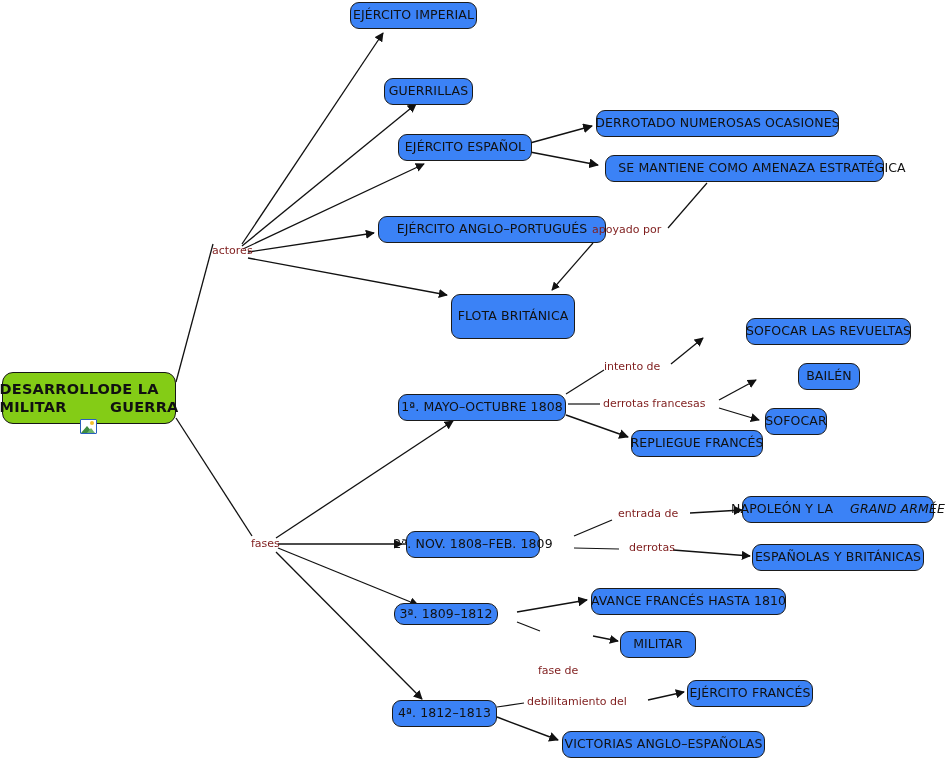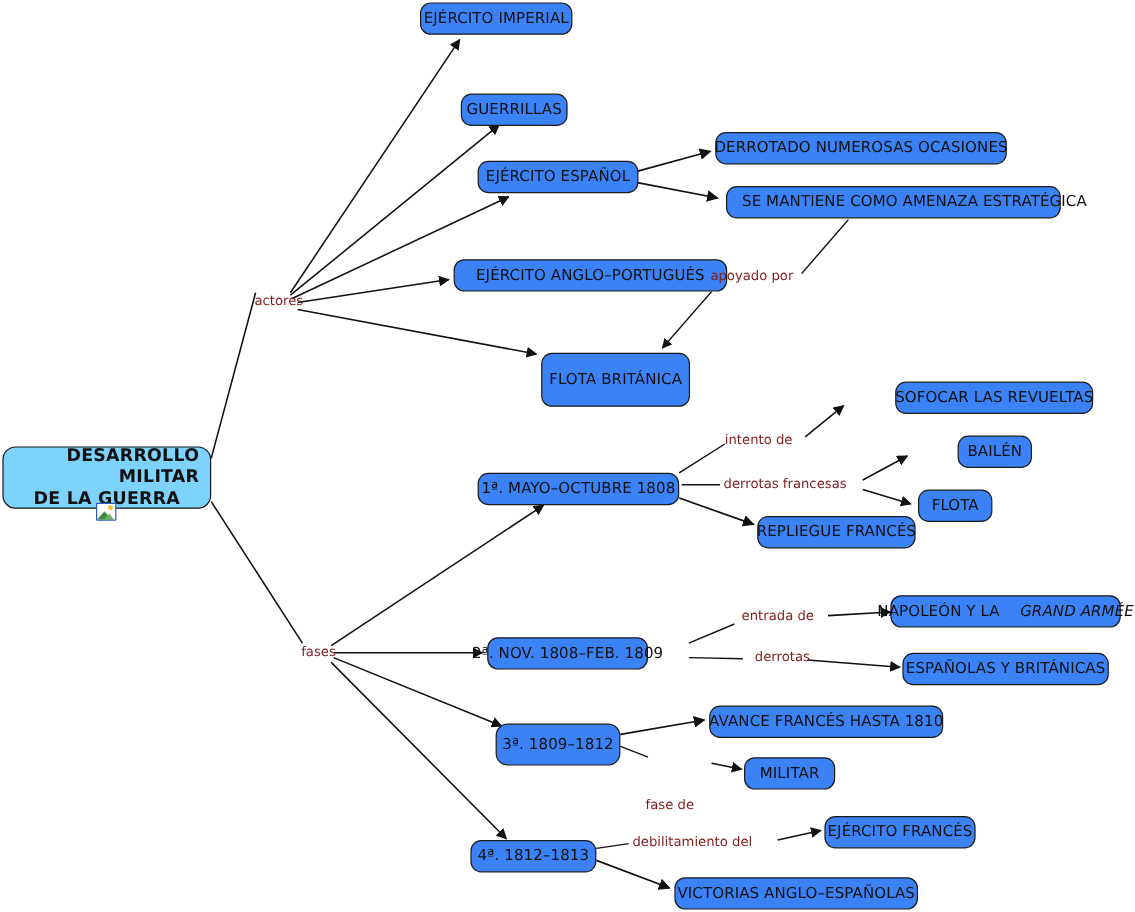--- a/index.html
+++ b/index.html
@@ -40,15 +40,15 @@
     padding: 0 9px;
   }
   .node.root {
-    background: #7dd3fc;
+    background: #84cc16;
     border: 1.6px solid #161616;
     border-radius: 11px;
     font-weight: bold;
     font-size: 14.5px;
     line-height: 1.25;
-    text-align: right;
+    text-align: left;
     white-space: normal;
-    flex-direction: column;
+    flex-direction: row;
     letter-spacing: 0.2px;
   }
   .node.root .root-line { display: block; }

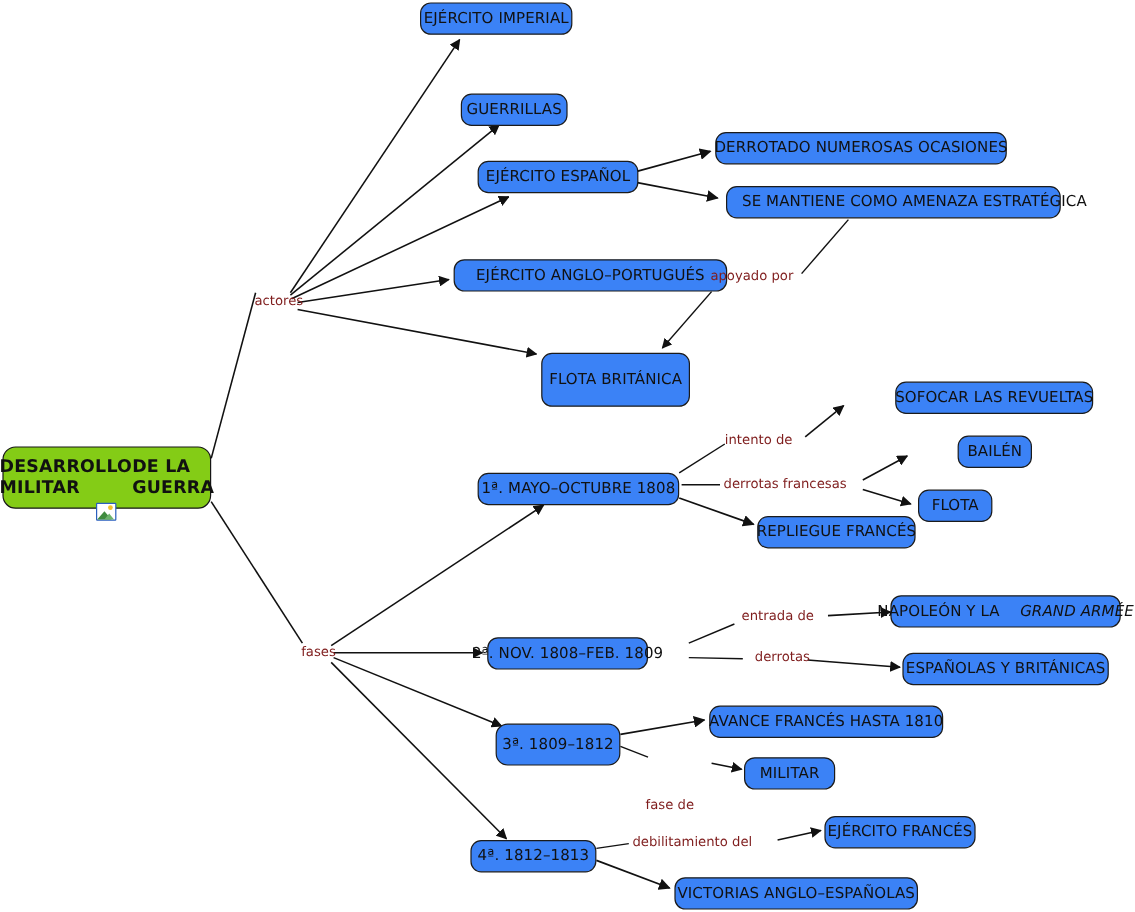--- a/index.html
+++ b/index.html
@@ -232,7 +232,7 @@
   <div class="node" style="left:398px; top:394px; width:168px; height:27px;">1ª. MAYO–OCTUBRE 1808</div>
   <div class="node" style="left:702px; top:318px; width:165px; height:27px;margin-left:44px;">SOFOCAR LAS REVUELTAS</div>
   <div class="node" style="left:762px; top:363px; width:62px; height:27px;margin-left:36px;">BAILÉN</div>
-  <div class="node" style="left:765px; top:408px; width:62px; height:27px;">FLOTA</div>
+  <div class="node" style="left:765px; top:408px; width:62px; height:27px;">SOFOCAR</div>
   <div class="node" style="left:631px; top:430px; width:132px; height:27px;">REPLIEGUE FRANCÉS</div>
 
   <div class="link-label" style="left:604px; top:361px;">intento de</div>

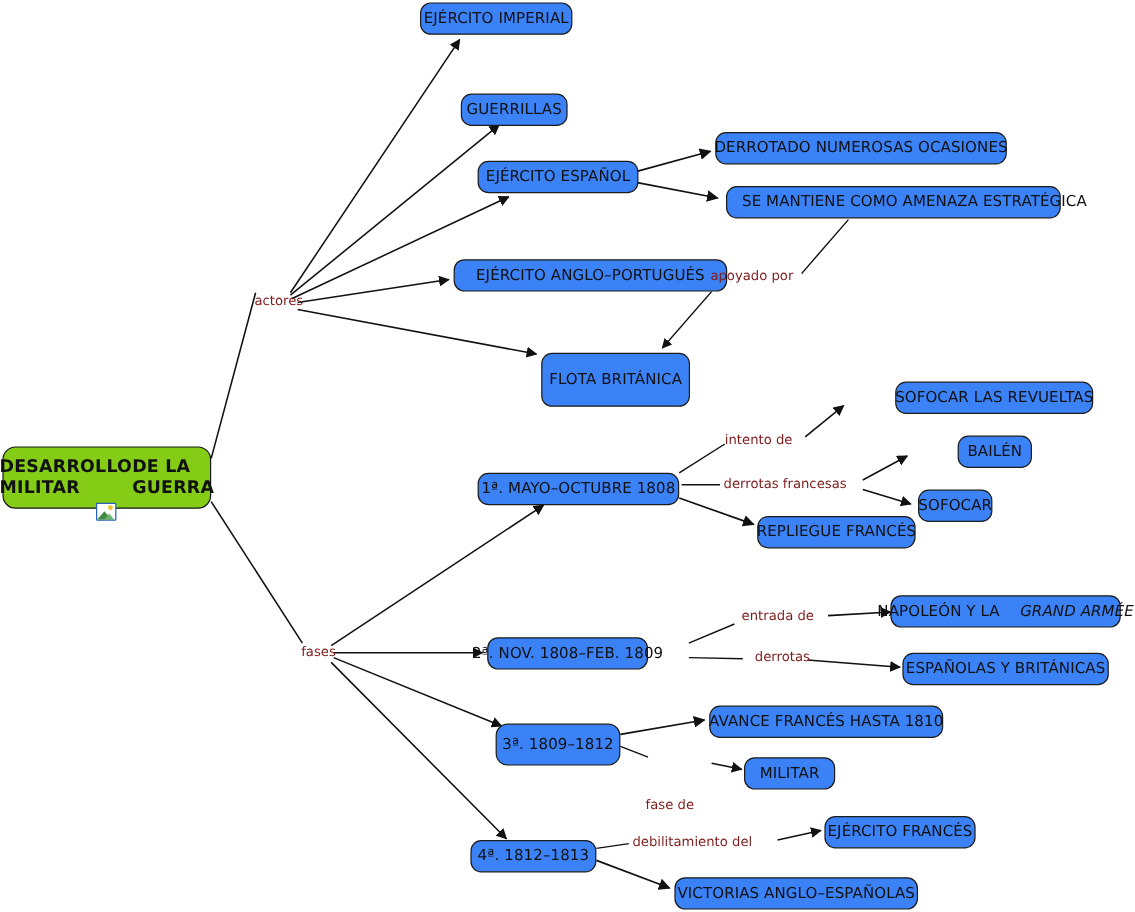--- a/index.html
+++ b/index.html
@@ -248,7 +248,7 @@
   <div class="link-label" style="left:618px; top:508px;">entrada de</div>
   <div class="link-label" style="left:629px; top:542px;">derrotas</div>
 
-  <div class="node" style="left:413px; top:603px; width:104px; height:35px;border-radius:10px;">3ª. 1809–1812</div>
+  <div class="node" style="left:394px; top:603px; width:104px; height:22px;border-radius:10px;">3ª. 1809–1812</div>
   <div class="node" style="left:591px; top:588px; width:195px; height:27px;">AVANCE FRANCÉS HASTA 1810</div>
   <div class="node" style="left:620px; top:631px; width:76px; height:27px;">MILITAR</div>
 

